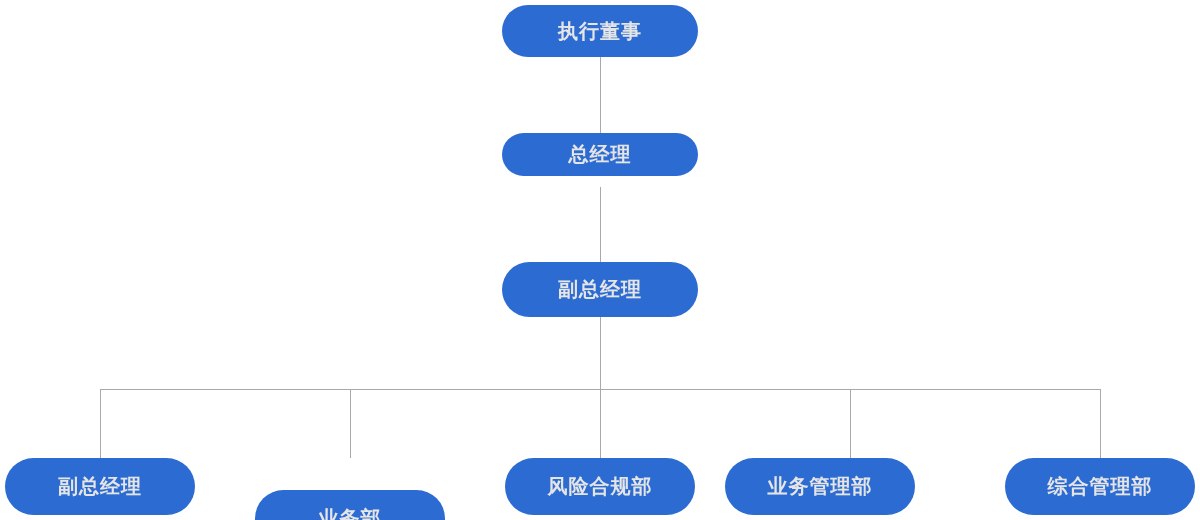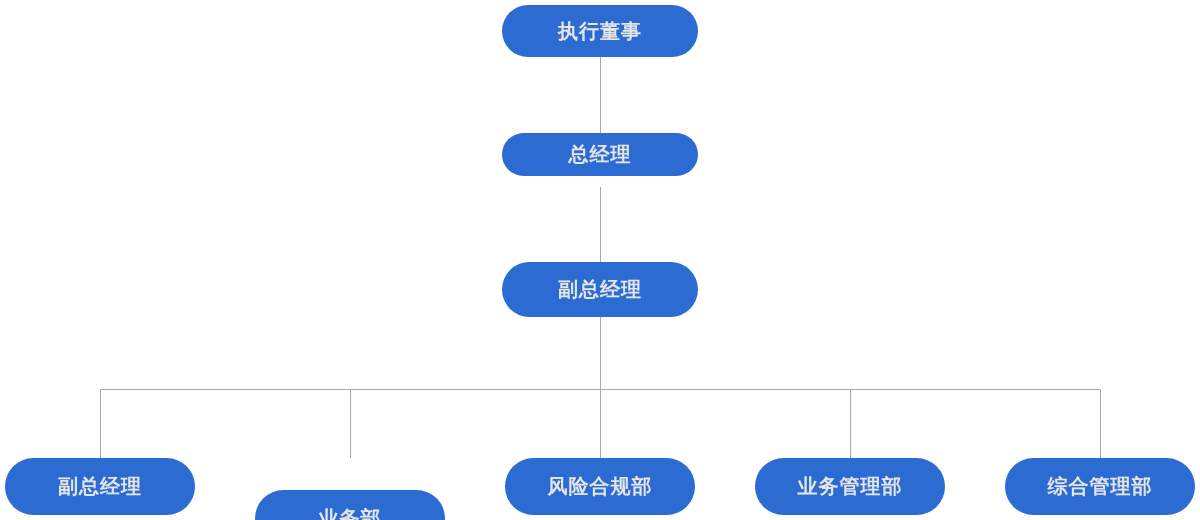--- a/index.html
+++ b/index.html
@@ -47,7 +47,7 @@
   .node-d1 { left: 5px; }
   .node-d2 { left: 255px; margin-top: 32px; }
   .node-d3 { left: 505px; }
-  .node-d4 { left: 755px; text-align: right; }
+  .node-d4 { left: 725px; text-align: right; }
   .node-d5 { left: 1005px; }
   
   .v1 { left: 600px; top: 57px;  height: 76px; }

